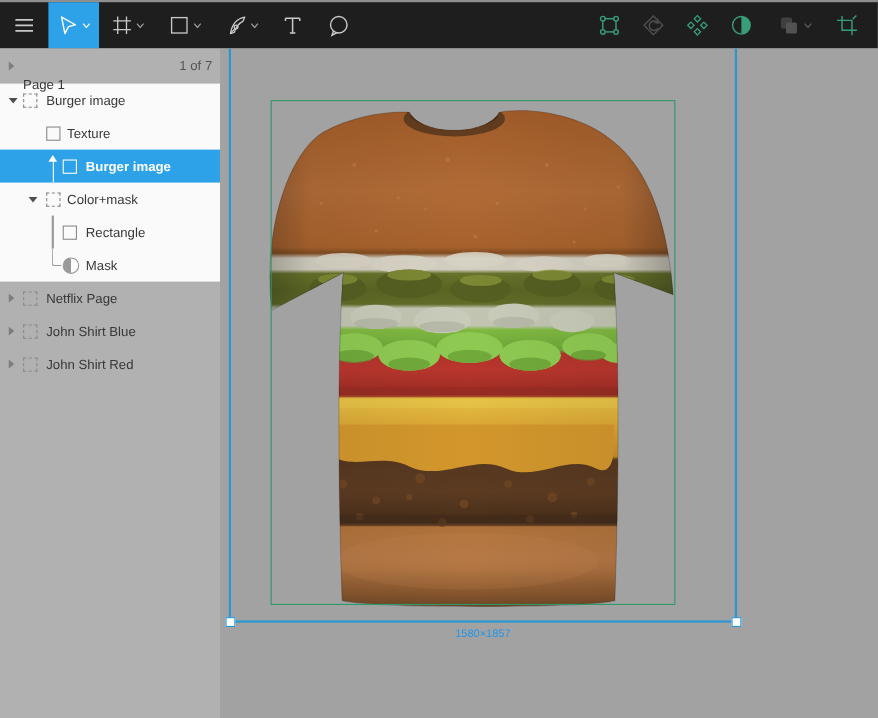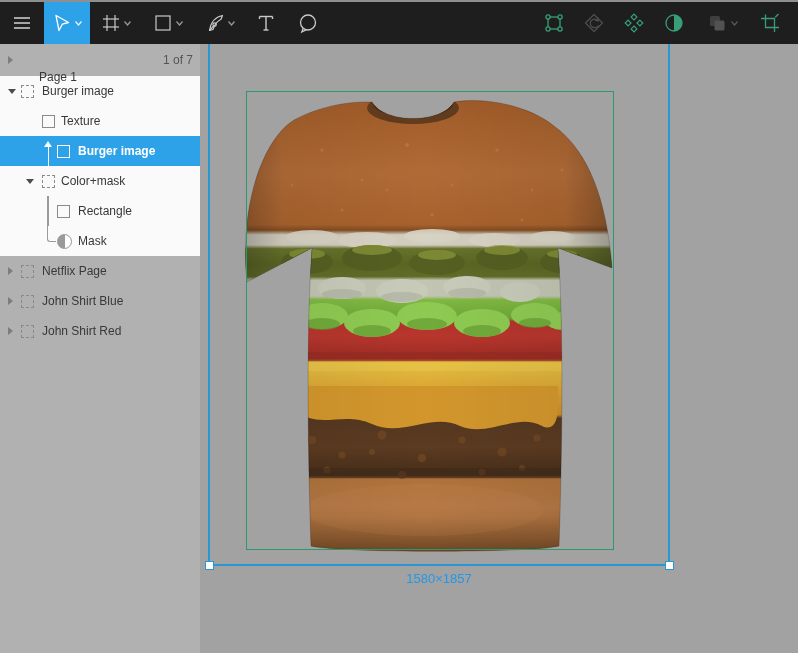--- a/index.html
+++ b/index.html
@@ -28,7 +28,7 @@
     background:#b1b1b1; font-size:12px; color:#383838; }
   .page-header { height:32px; display:flex; align-items:center; position:relative; }
   .page-header .caret-r { position:absolute; left:8px; }
-  .page-header .ph-title { position:absolute; left:39px;margin-top:34px; }
+  .page-header .ph-title { position:absolute; left:21px;margin-top:34px; }
   .page-header .ph-count { position:absolute; right:7px; color:#555; }
   .expanded { background:#fafafa; }
   .row { position:relative; height:30px; display:flex; align-items:center; cursor:default; }

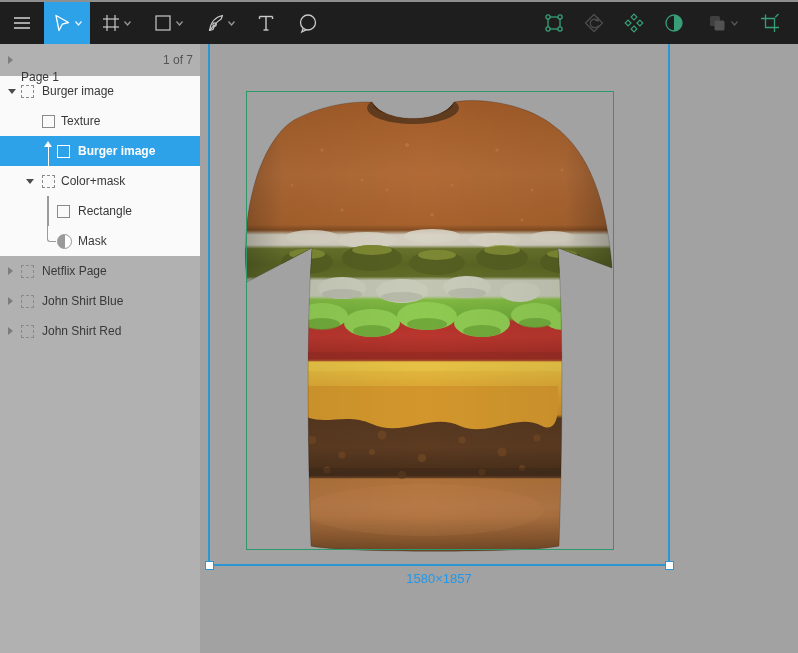--- a/index.html
+++ b/index.html
@@ -68,7 +68,7 @@
   .handle { position:absolute; width:9px; height:9px; background:#fff; border:1.5px solid #2a96d4; }
   .h-bl { left:5px; top:517px; } .h-br { left:465px; top:517px; }
   .dim-label { position:absolute; left:8px; top:527px; width:462px; text-align:center;
-    color:#2397e8; font-size:13px; }
+    color:#2397e8; font-size:10px; }
 </style>
 </head>
 <body>

